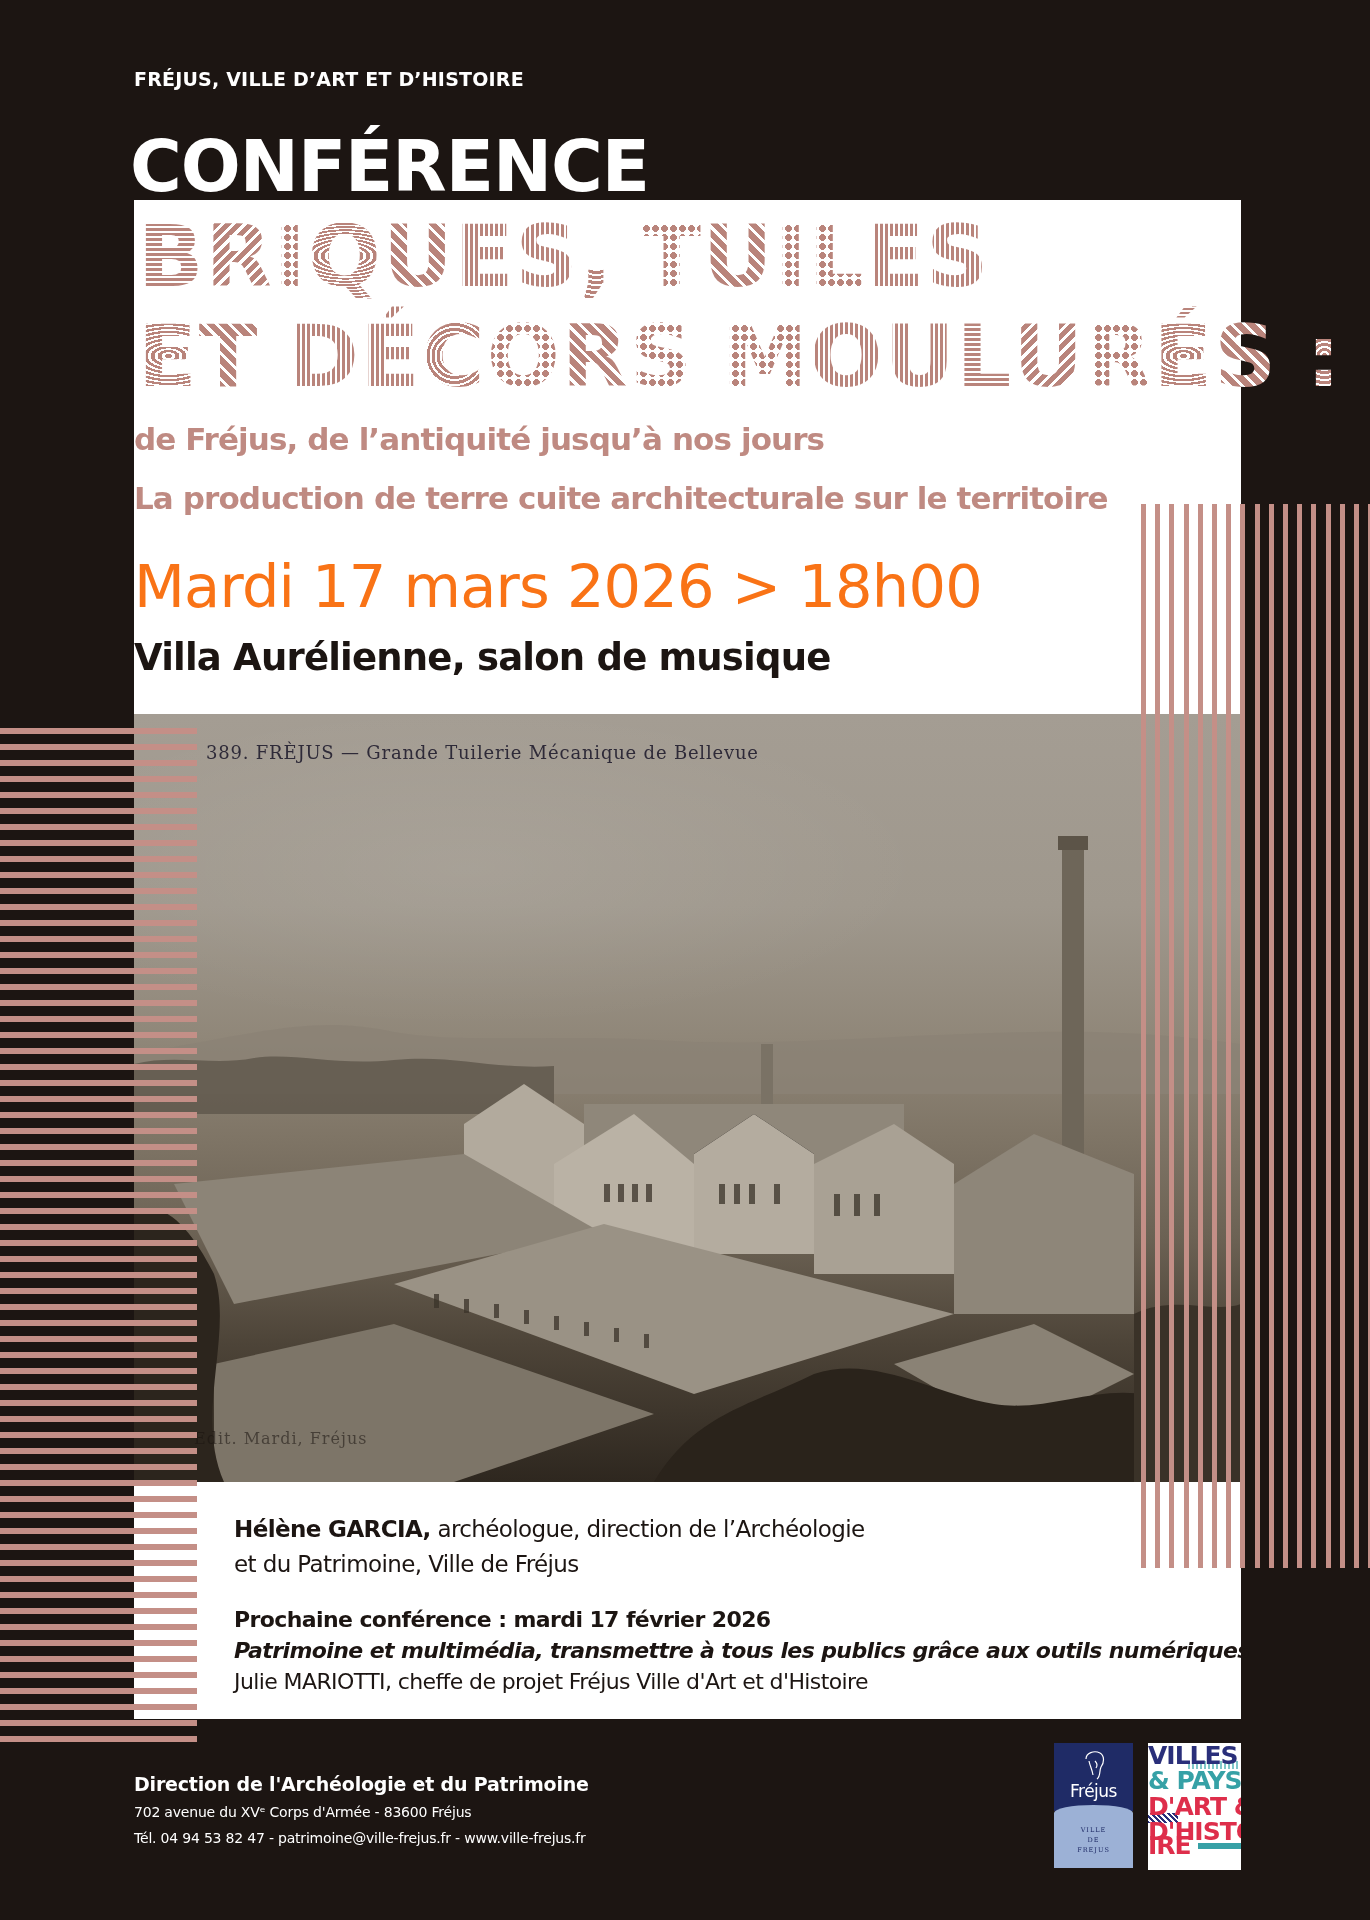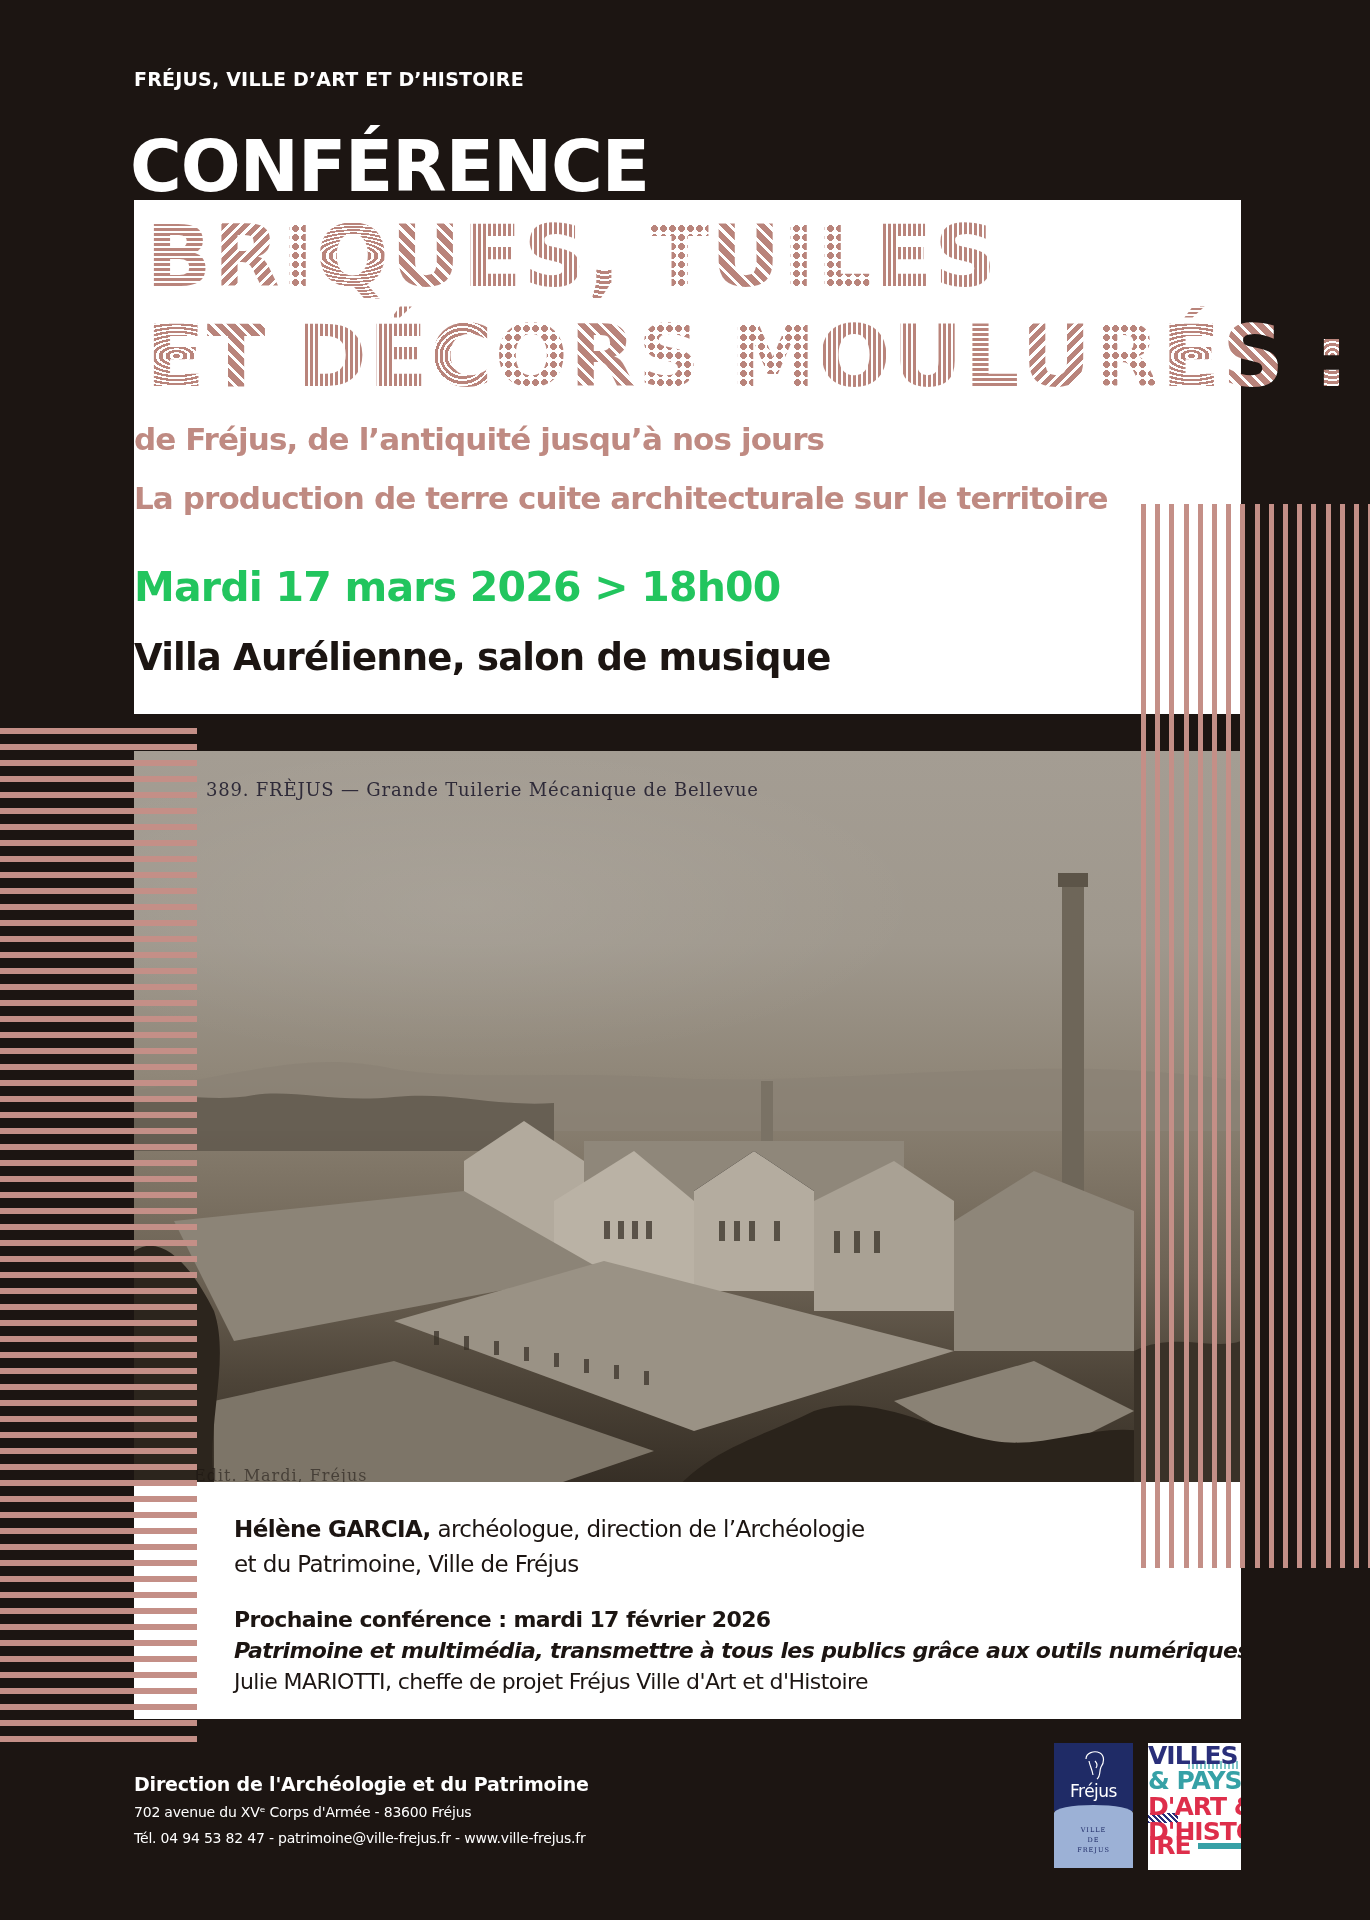--- a/index.html
+++ b/index.html
@@ -18,7 +18,7 @@
 
   
   .title { position: absolute; left: 138px; top: 206px; font-family: "DejaVu Sans", sans-serif; font-weight: bold; font-size: 86px; line-height: 100px; letter-spacing: 2px; }
-  .title .line { display: block; white-space: nowrap; height: 100px; margin-left: 8px; }
+  .title .line { display: block; white-space: nowrap; height: 100px; }
   .title .ch { display: inline-block; color: transparent; -webkit-background-clip: text; background-clip: text; }
   .p-h { background: repeating-linear-gradient(0deg, #b9847b 0 3px, #fff 3px 5px); }
   .p-v { background: repeating-linear-gradient(90deg, #b9847b 0 3px, #fff 3px 5px); }

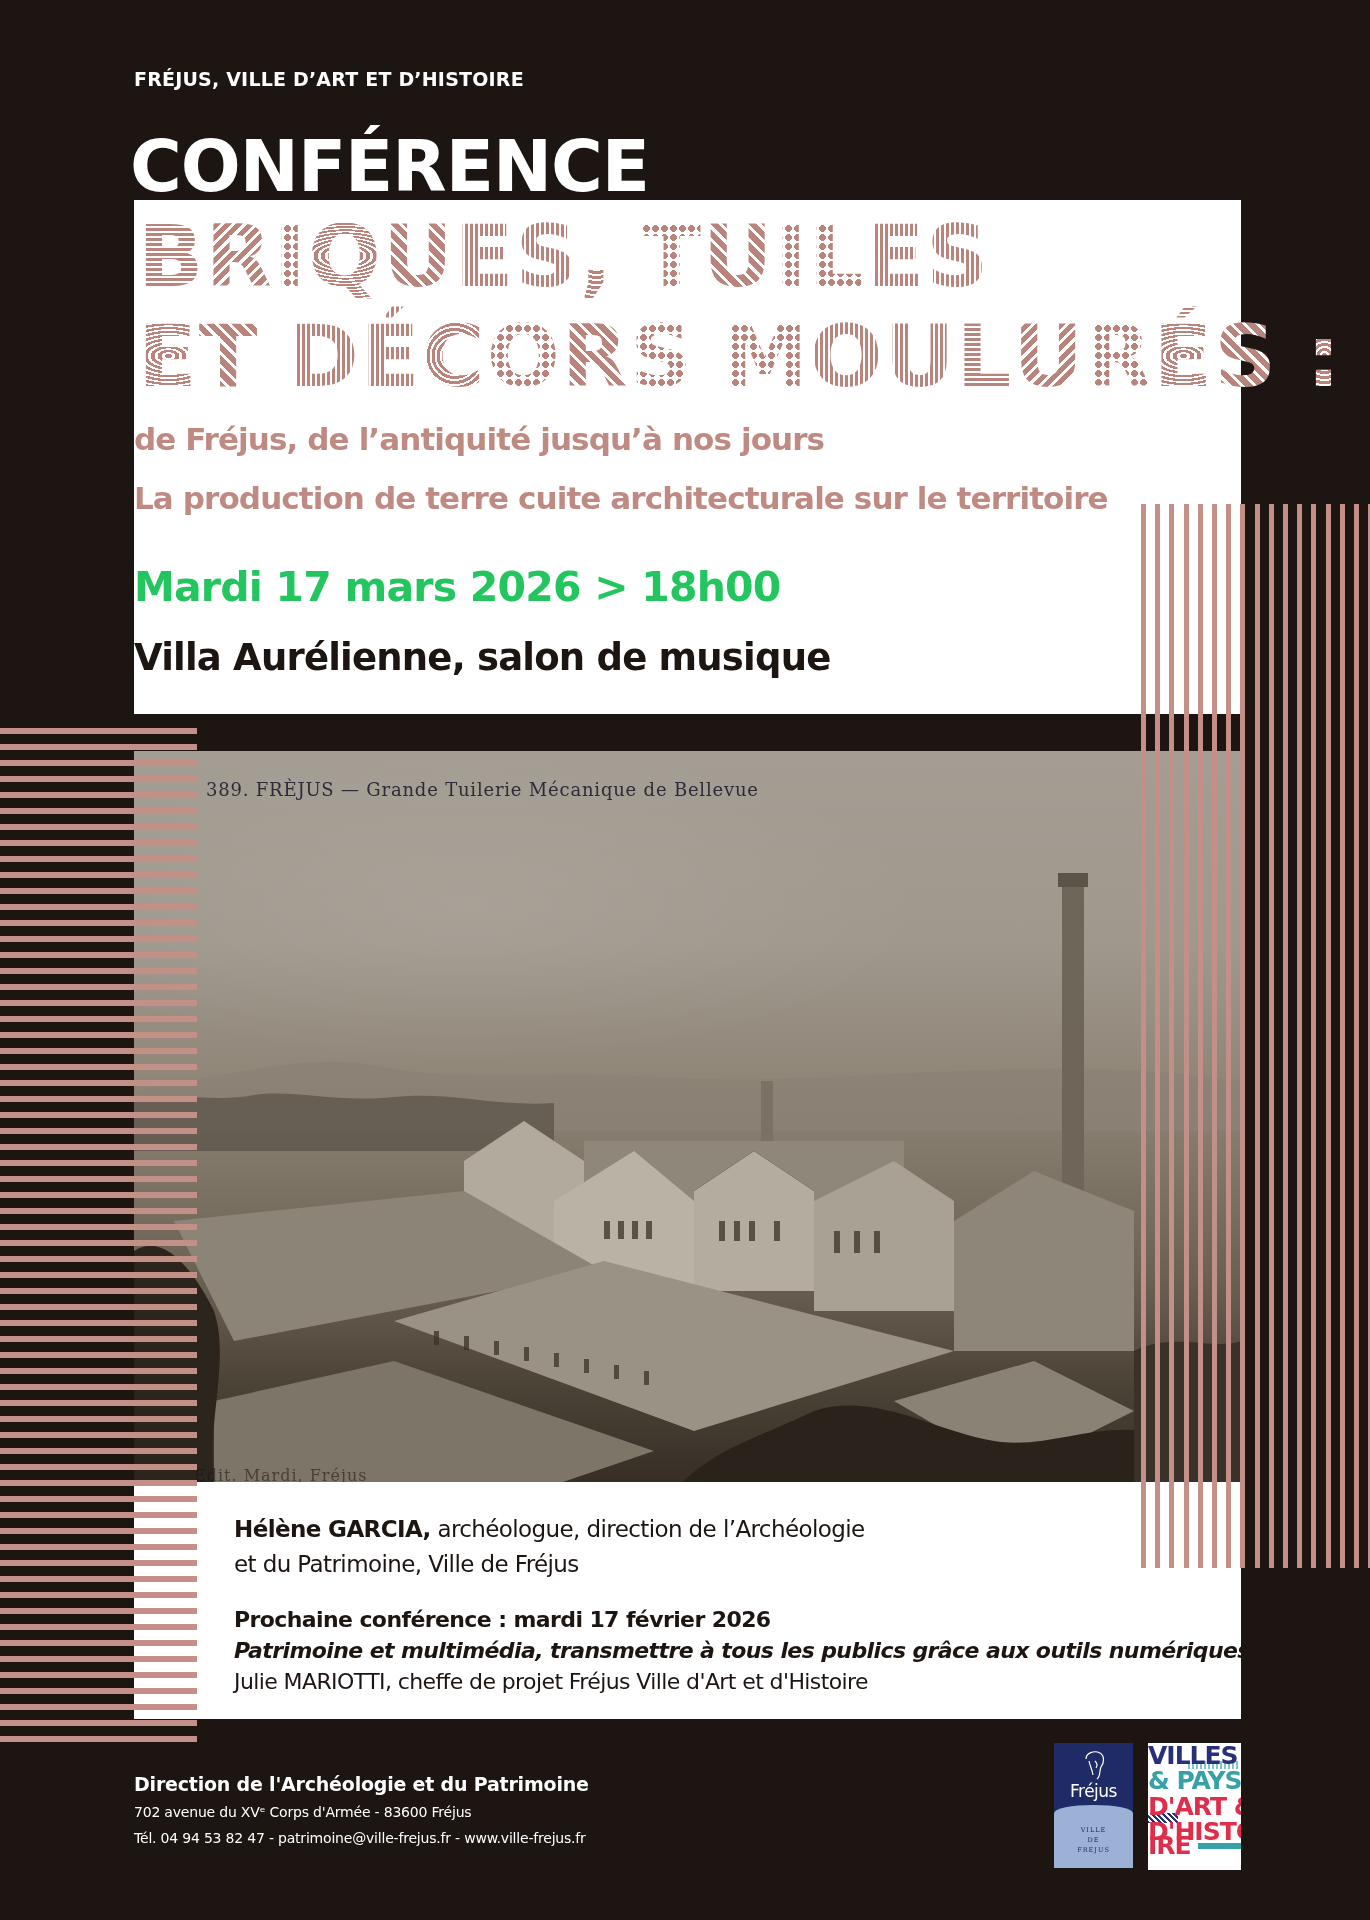--- a/index.html
+++ b/index.html
@@ -31,7 +31,7 @@
 
   .subtitle { position: absolute; left: 134px; top: 410px; width: 1110px; color: #bf8a82; font-family: "DejaVu Sans", sans-serif; font-weight: bold; font-size: 31px; line-height: 59px; letter-spacing: -0.9px; white-space: nowrap; }
 
-  .date { position: absolute; left: 134px; top: 552px; font-family: "DejaVu Sans", sans-serif; font-weight: bold; font-size: 41px; line-height: 70px; color: #22c55e; letter-spacing: -0.8px; white-space: nowrap; }
+  .date { position: absolute; left: 134px; top: 552px; font-family: "DejaVu Sans", sans-serif; font-weight: normal; font-size: 59px; line-height: 70px; color: #f97316; letter-spacing: -0.8px; white-space: nowrap; }
   .venue { position: absolute; left: 134px; top: 630px; font-family: "DejaVu Sans", sans-serif; font-weight: bold; font-size: 37px; line-height: 56px; color: #1c1512; letter-spacing: -0.8px; white-space: nowrap; }
 
   

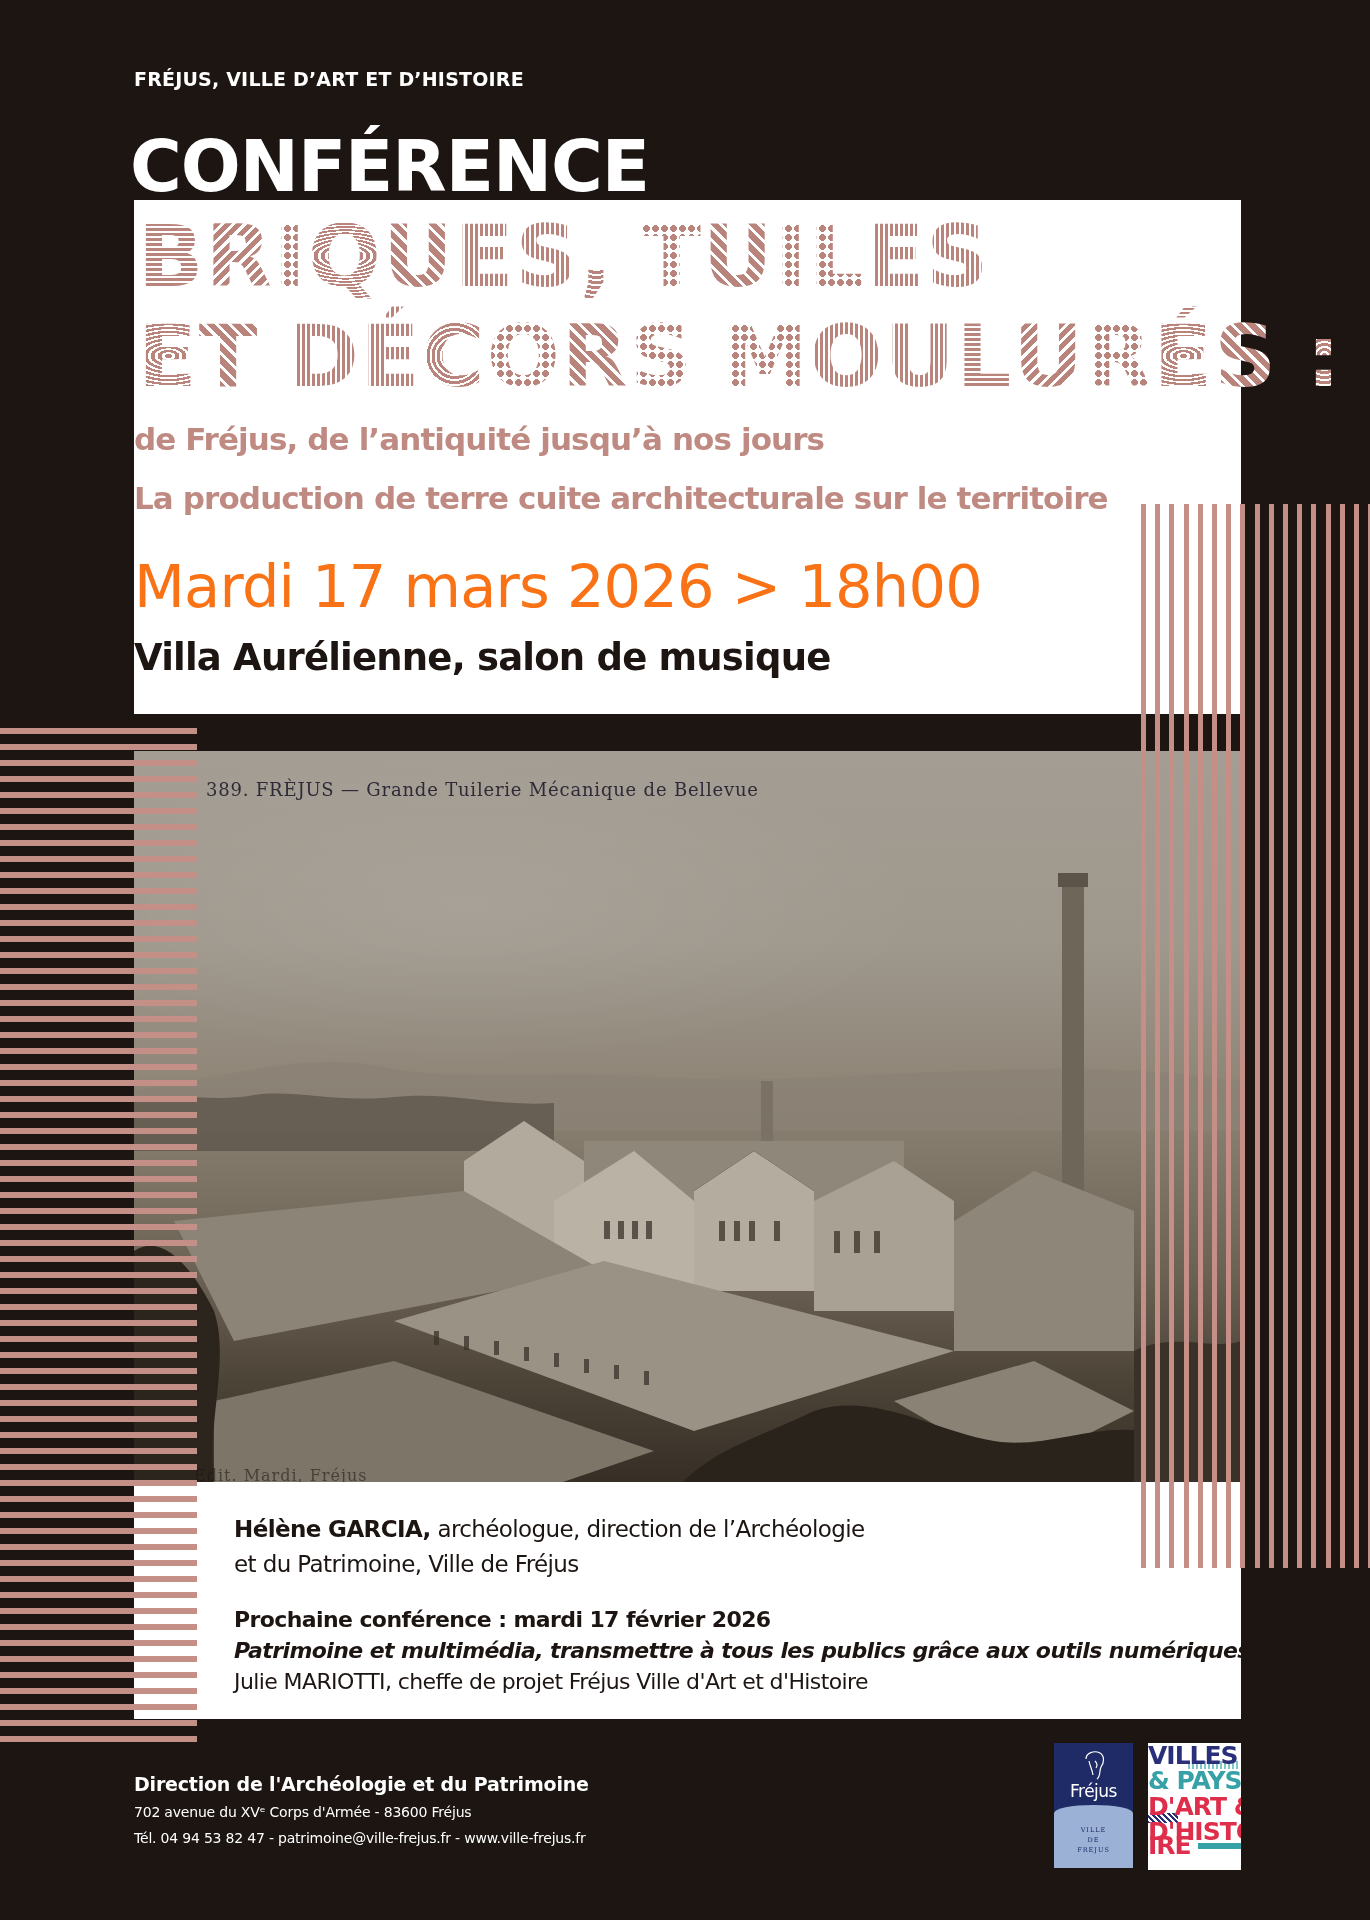--- a/index.html
+++ b/index.html
@@ -38,7 +38,7 @@
   .photo { position: absolute; left: 134px; top: 714px; width: 1107px; height: 768px; overflow: hidden;
     background:
       radial-gradient(ellipse 60% 30% at 30% 20%, rgba(255,255,255,0.08), transparent 70%),
-      linear-gradient(180deg, #a49d93 0%, #9f988d 25%, #908779 42%, #7f7566 55%, #6c6254 68%, #4d4438 82%, #2e271f 100%); margin-top: 37px; }
+      linear-gradient(180deg, #a49d93 0%, #9f988d 25%, #908779 42%, #7f7566 55%, #6c6254 68%, #4d4438 82%, #2e271f 100%); }
   .photo svg { position: absolute; left: 0; top: 0; }
   .caption { position: absolute; left: 72px; top: 28px; font-family: "DejaVu Serif", serif; font-size: 18px; color: #2e2a38; letter-spacing: 0.8px; white-space: nowrap; }
   .caption-bottom { position: absolute; left: 60px; top: 715px; font-family: "DejaVu Serif", serif; font-size: 16px; color: #1a1410; opacity: 0.55; letter-spacing: 1px; }

